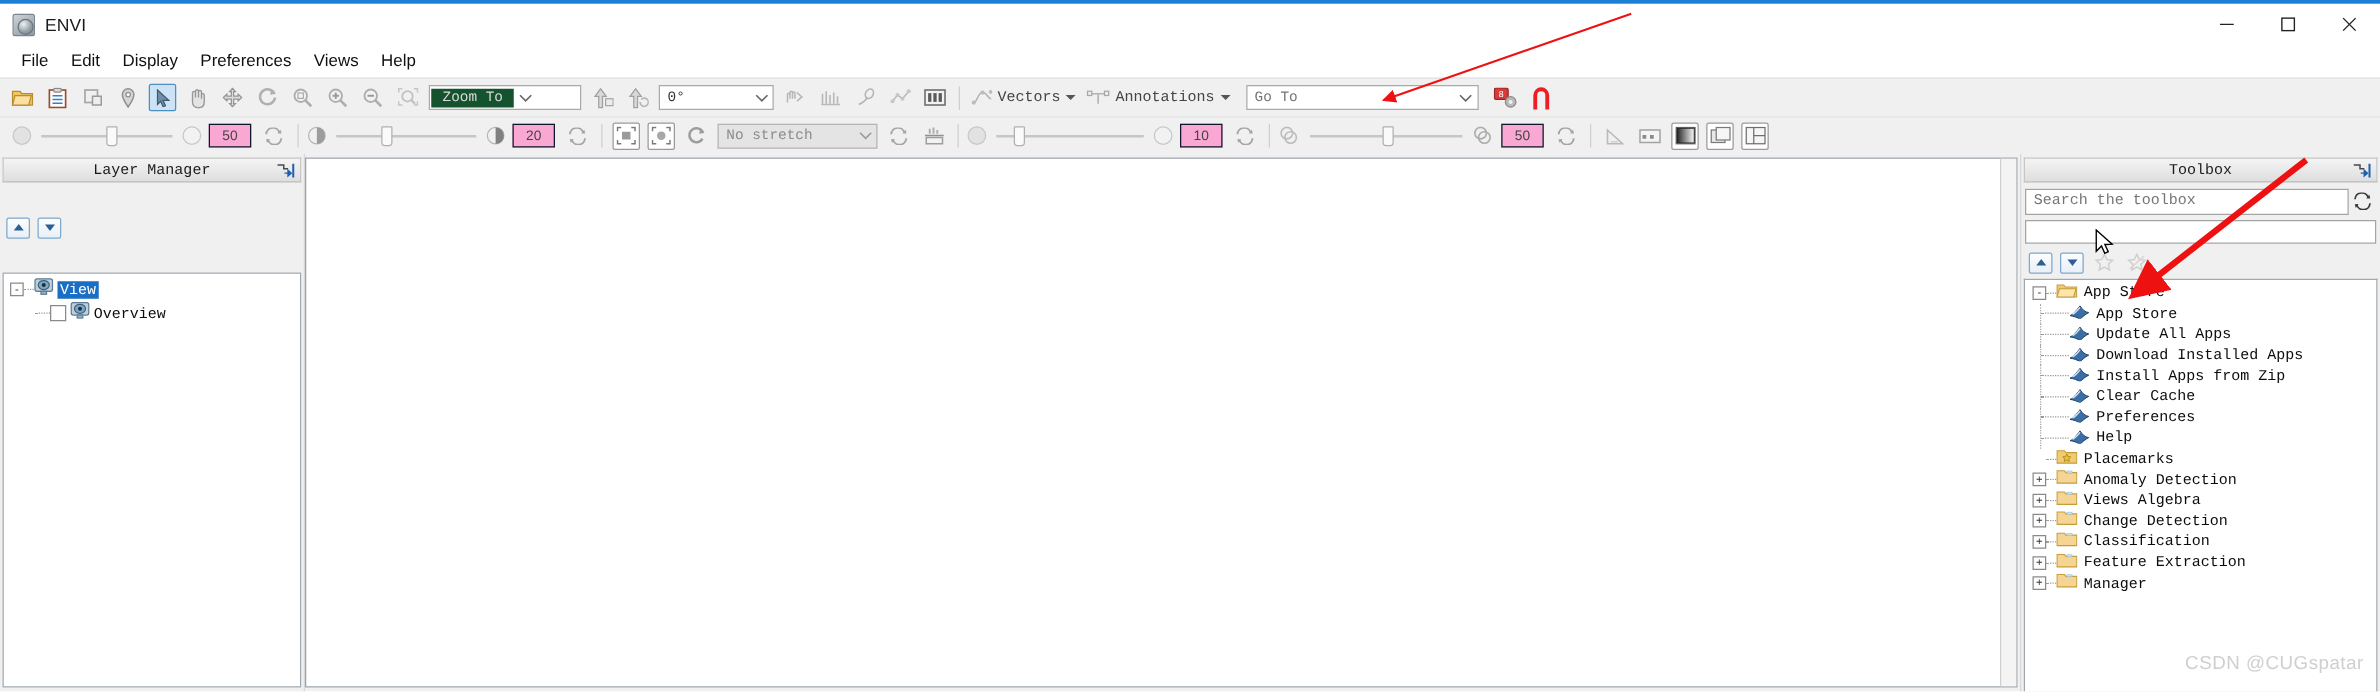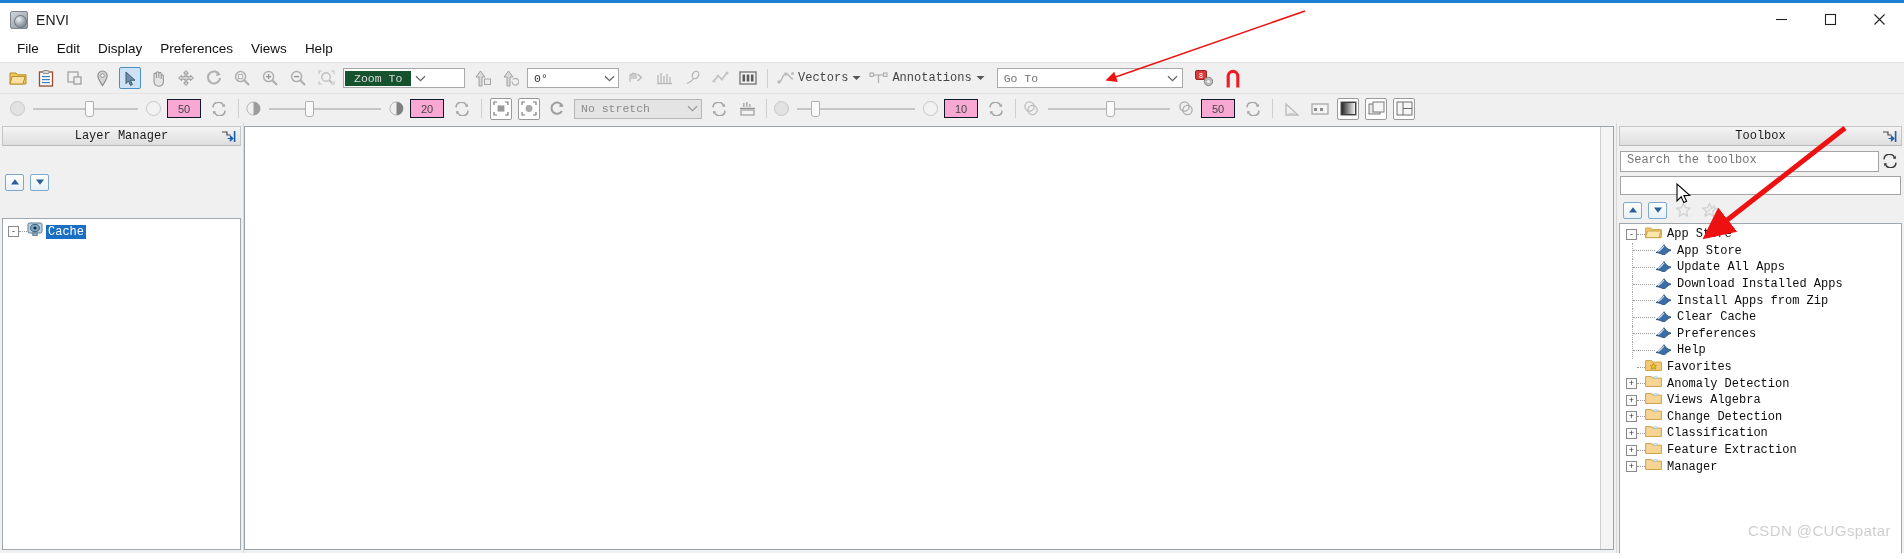--- a/index.html
+++ b/index.html
@@ -841,7 +841,7 @@
               <rect x="5.8" y="11" width="4.4" height="2.4" fill="#9fb5c6" stroke="#5d7c93"></rect>
             </svg>
           </span>
-          <span class="tl-sel">Cache</span>
+          <span class="tl-sel">View</span>
         </div>
       </div>
     </div>

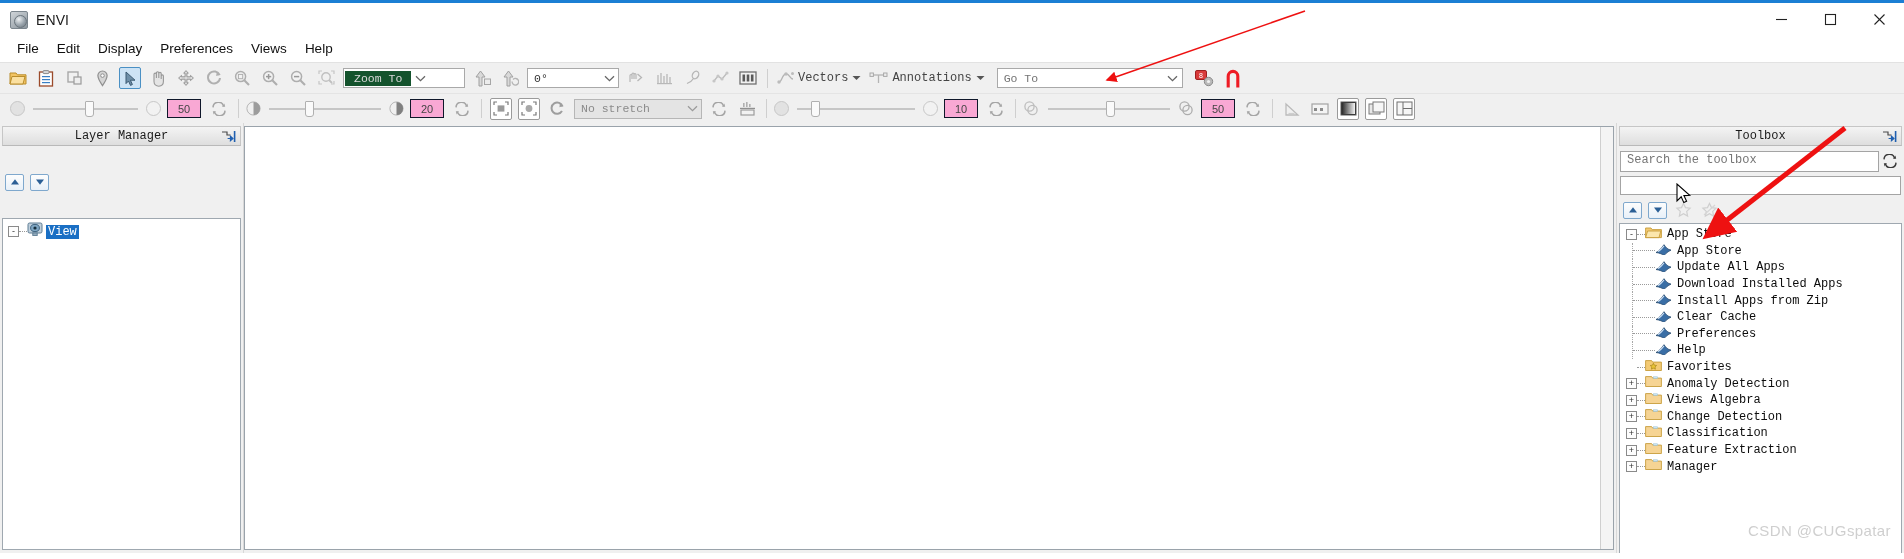--- a/index.html
+++ b/index.html
@@ -843,6 +843,19 @@
           </span>
           <span class="tl-sel">View</span>
         </div>
+        <div class="tree-row" style="padding-left:25px">
+          <span class="dotline" style="width:12px"></span>
+          <span class="chkempty"></span>
+          <span style="margin:0 3px">
+            <svg width="16" height="15" viewBox="0 0 16 15">
+              <rect x="1" y="1" width="14" height="10" rx="1.6" fill="#bfcfdc" stroke="#5d7c93"></rect>
+              <ellipse cx="8" cy="6" rx="4.4" ry="3.6" fill="#7fa6c3" stroke="#3f6480"></ellipse>
+              <circle cx="8" cy="6" r="1.6" fill="#17303f"></circle>
+              <rect x="5.8" y="11" width="4.4" height="2.4" fill="#9fb5c6" stroke="#5d7c93"></rect>
+            </svg>
+          </span>
+          <span>Overview</span>
+        </div>
       </div>
     </div>
 

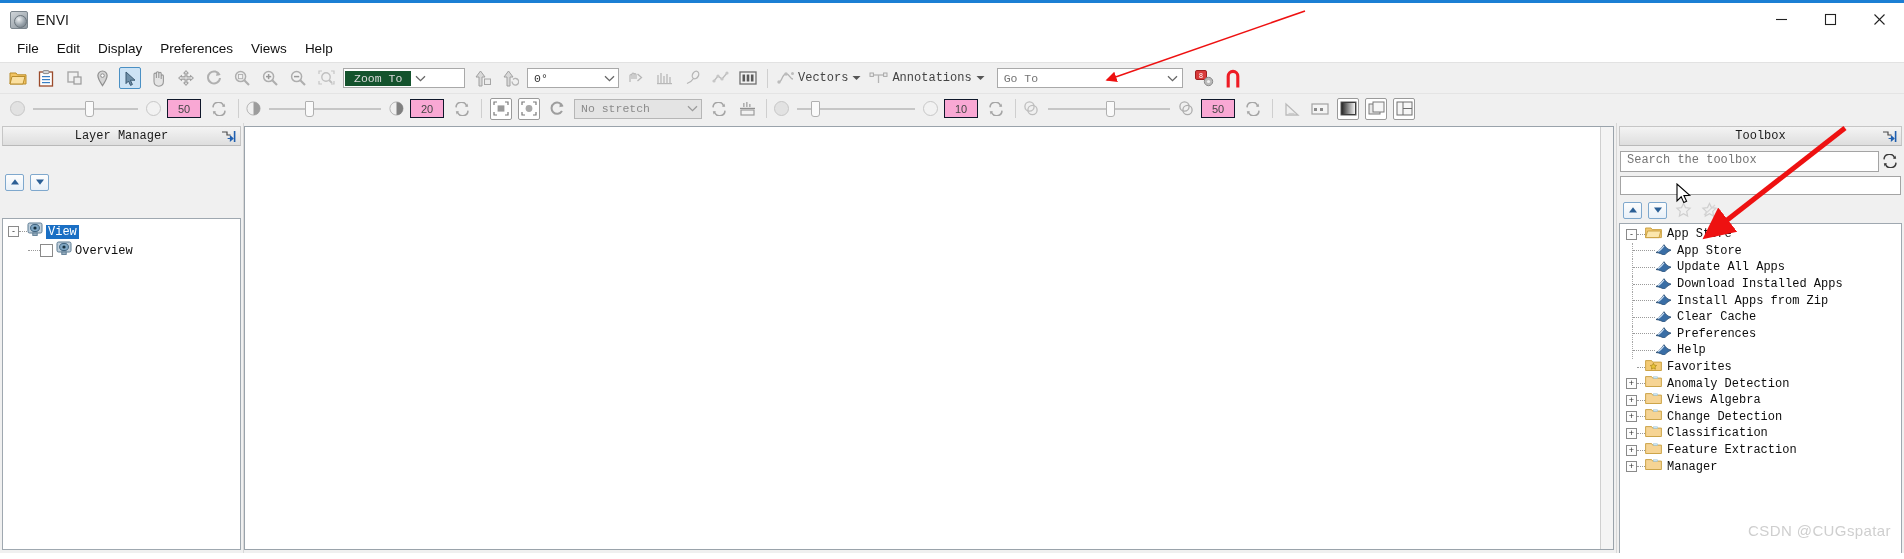--- a/index.html
+++ b/index.html
@@ -1022,7 +1022,7 @@
               <path d="M8.4 4.2l1 2 2.2.3-1.6 1.5.4 2.2-2-1-2 1 .4-2.2L5.2 6.5l2.2-.3z" fill="#e8c233" stroke="#a8861b" stroke-width=".7"></path>
             </svg>
           </span>
-          <span>Favorites</span>
+          <span>Placemarks</span>
         </div>
 
         <div class="tx-row" style="padding-left:6px">

